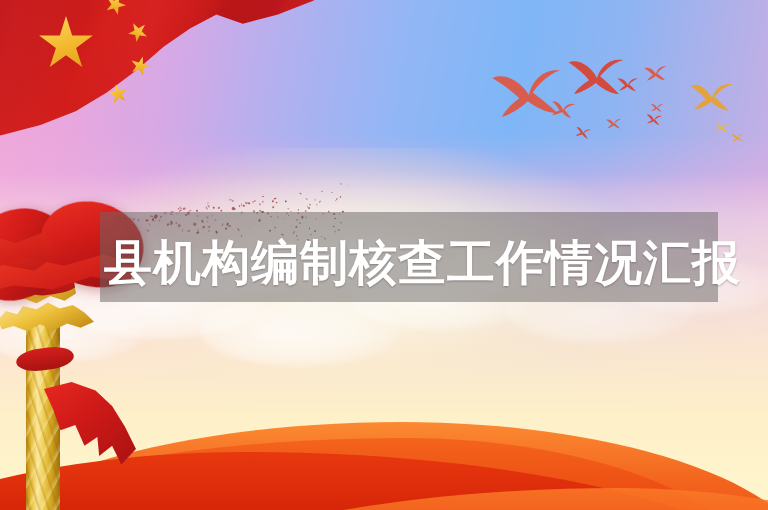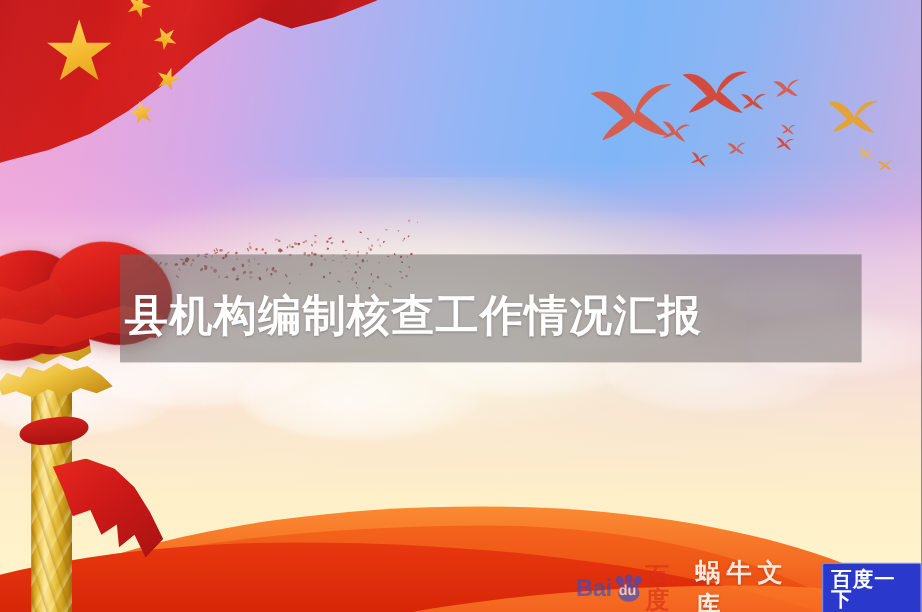--- a/index.html
+++ b/index.html
@@ -259,7 +259,7 @@
     display: flex;
     align-items: center;
     color: #ffffff;
-    font-size: 36px;
+    font-size: 48px;
     font-weight: bold;
     letter-spacing: 1px;
     white-space: nowrap;

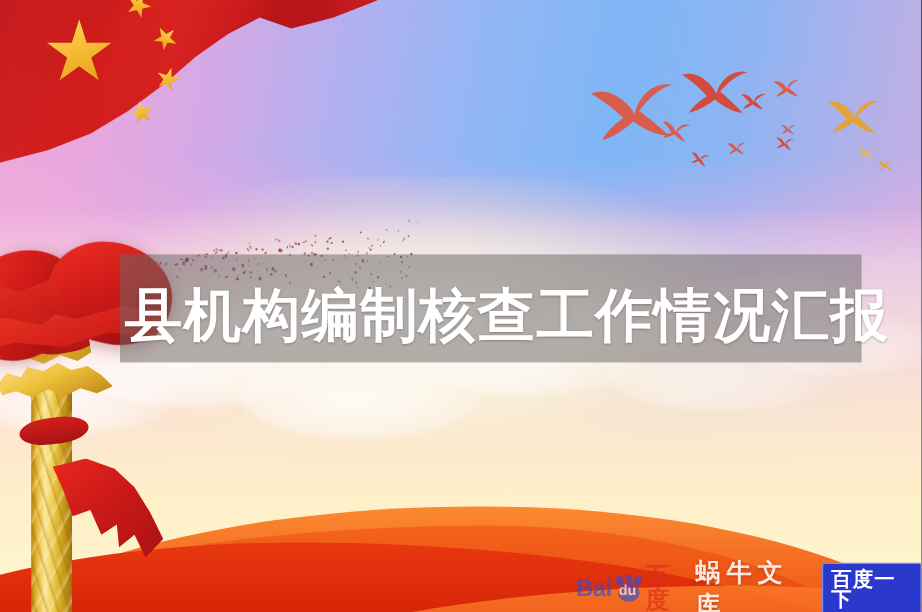--- a/index.html
+++ b/index.html
@@ -552,23 +552,6 @@
   <div class="banner"></div>
   <div class="banner-title">县机构编制核查工作情况汇报</div>
 
-  <div class="wm">
-    <div class="baidu-logo">
-      <span class="bd-bai">Bai</span>
-      <span class="bd-paw">
-        <svg width="26" height="24" viewBox="0 0 26 24">
-          <ellipse cx="5.5" cy="5" rx="3.2" ry="4.4" fill="#2b4fd6" transform="rotate(-18 5.5 5)"></ellipse>
-          <ellipse cx="13" cy="3.2" rx="3.2" ry="4.4" fill="#2b4fd6"></ellipse>
-          <ellipse cx="20.5" cy="5" rx="3.2" ry="4.4" fill="#2b4fd6" transform="rotate(18 20.5 5)"></ellipse>
-          <ellipse cx="13" cy="15" rx="9" ry="7.5" fill="#2b4fd6"></ellipse>
-        </svg>
-        <span class="bd-du">du</span>
-      </span>
-      <span class="bd-hanzi">百度</span>
-    </div>
-    <span class="wenku">蜗牛文库</span>
-    <span class="bd-btn">百度一下</span>
-  </div>
 
 </div>
 

